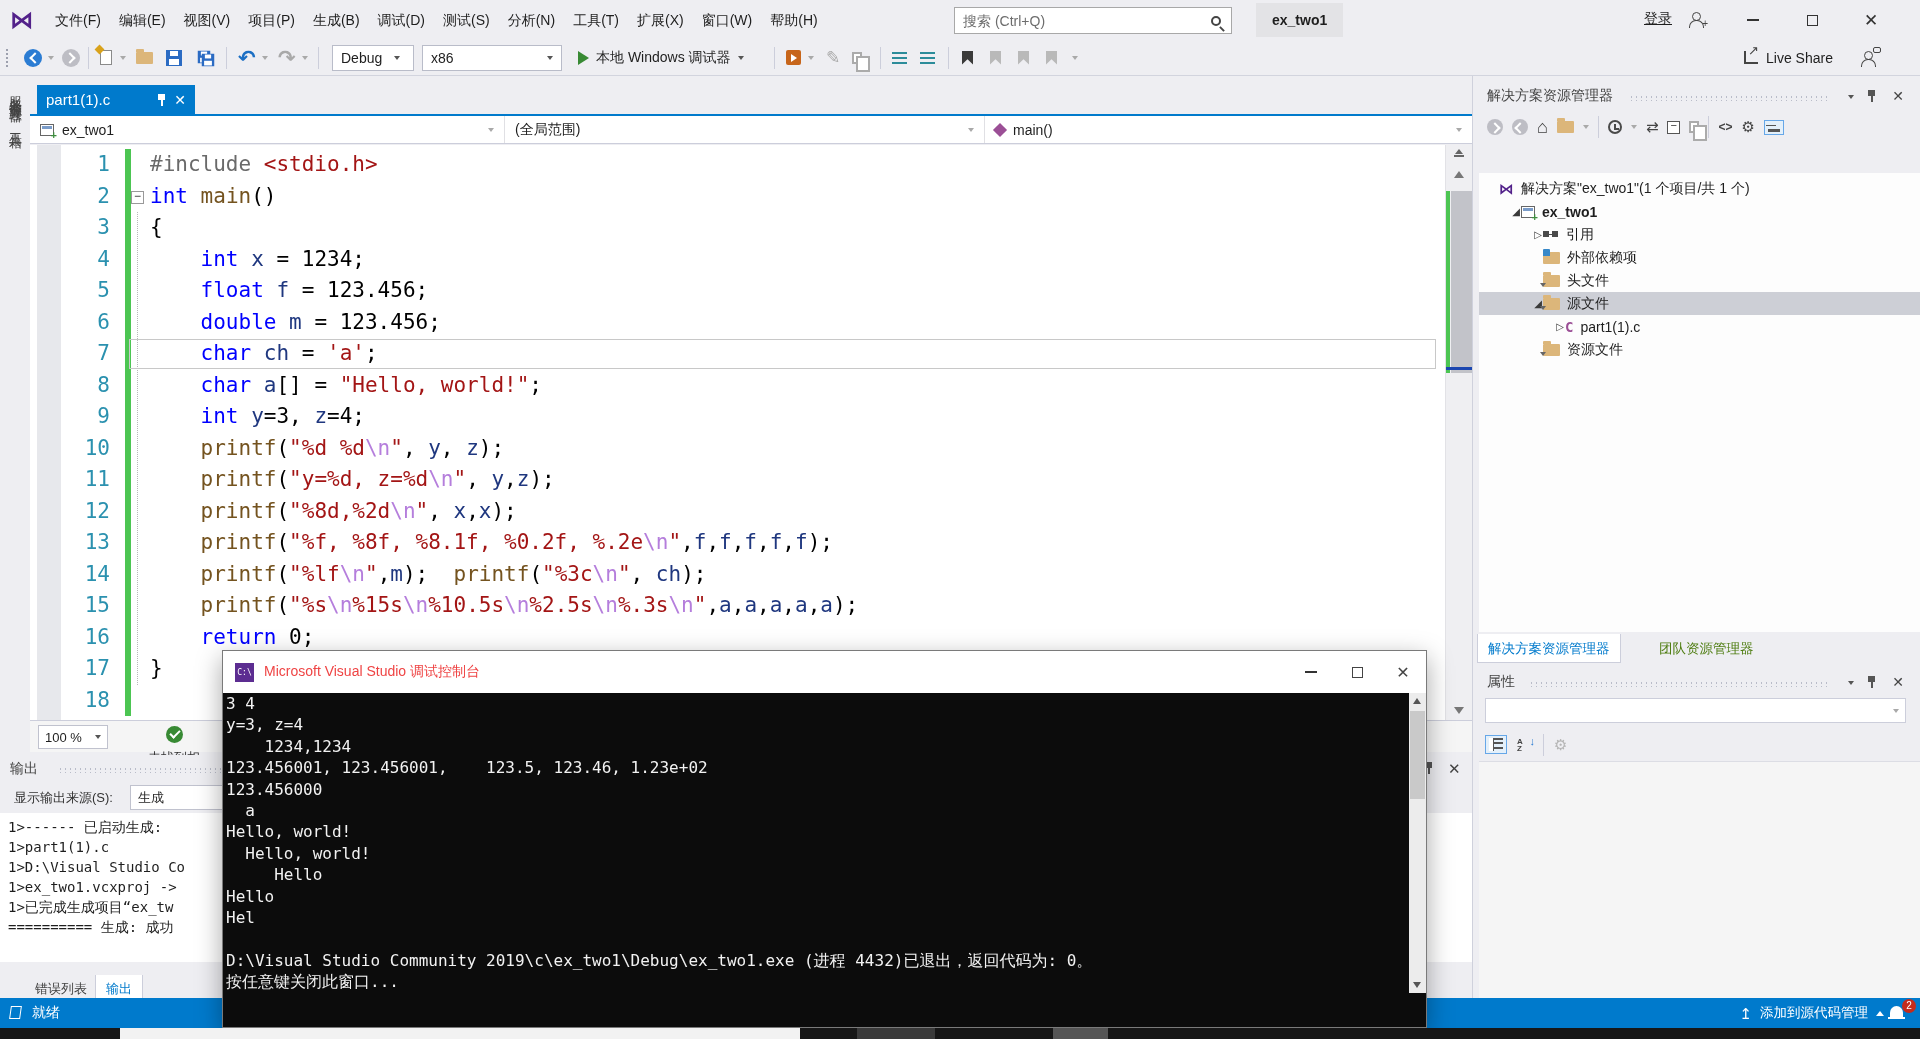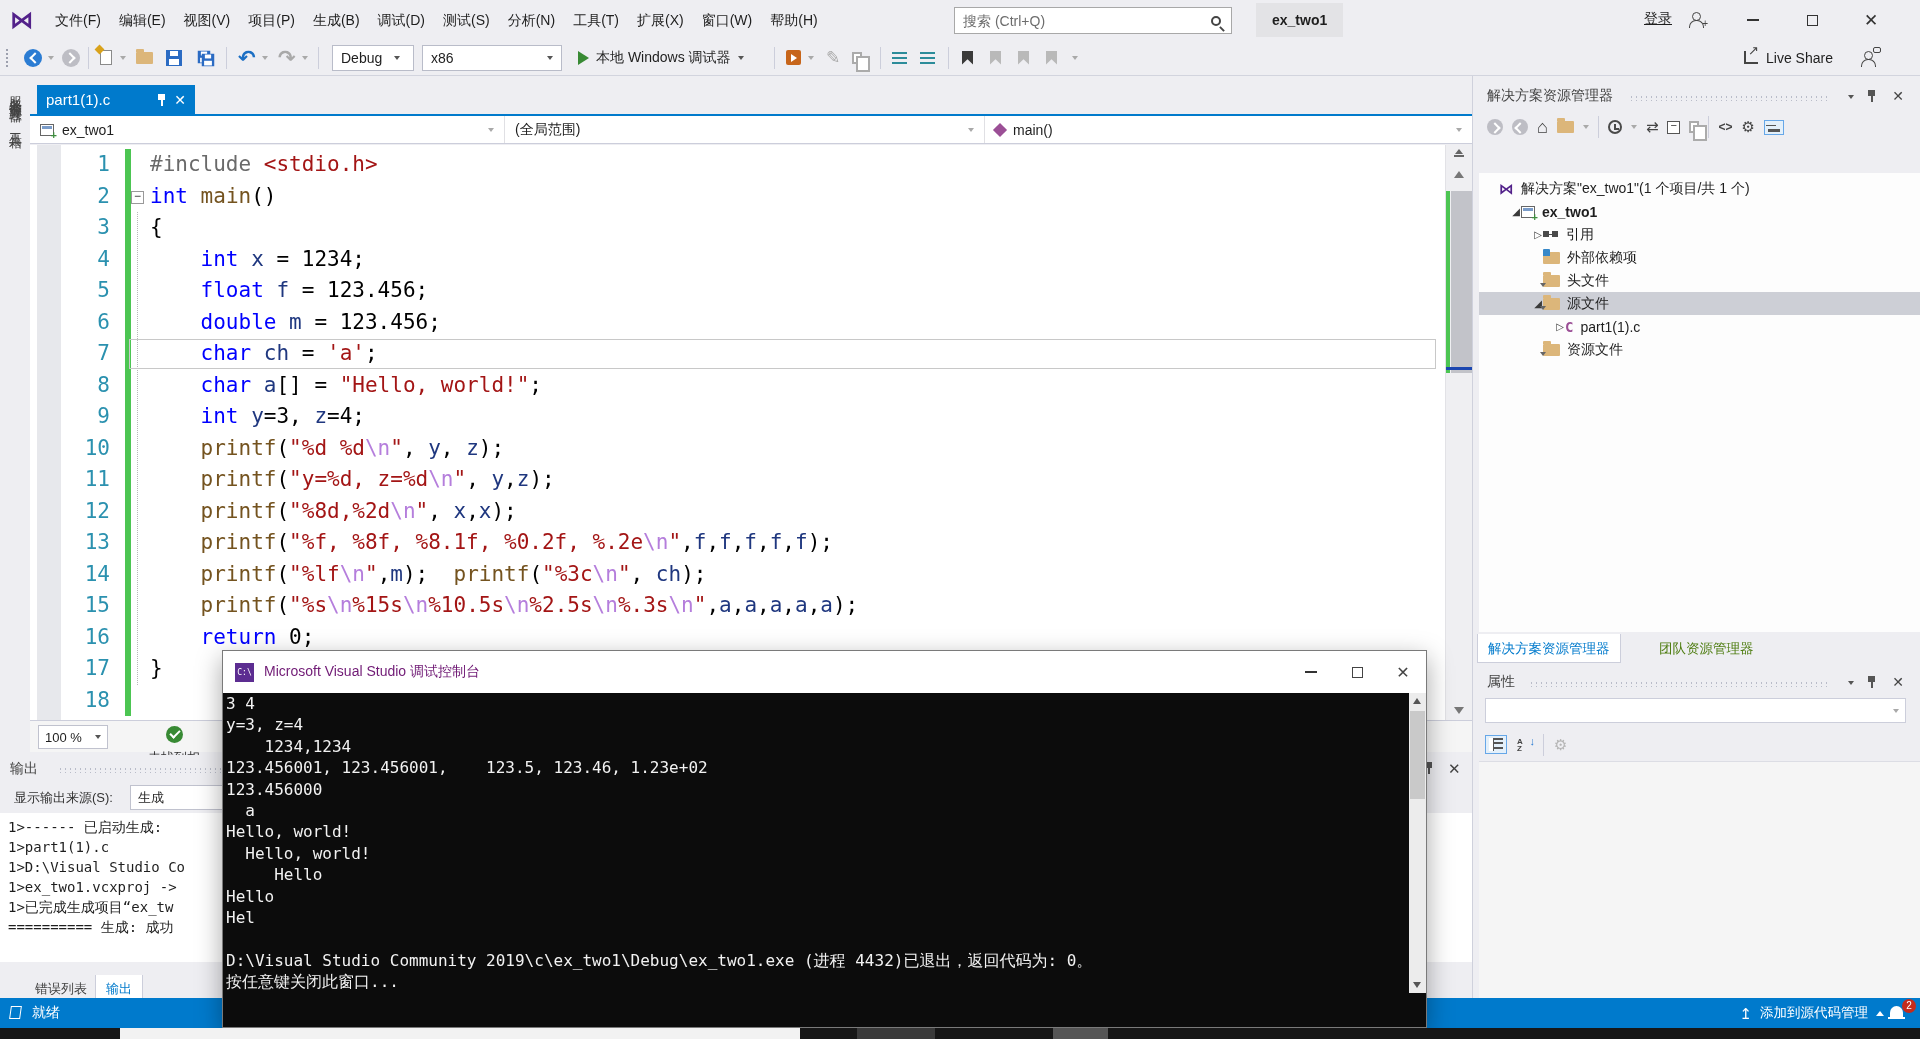--- a/index.html
+++ b/index.html
@@ -197,7 +197,7 @@
   .console { position:absolute; left:222px; top:650px; width:1205px; height:378px; background:#0C0C0C; border:1px solid #7A7A7A; box-shadow:0 8px 24px rgba(0,0,0,.35); z-index:50; }
   .con-titlebar { position:absolute; left:0; top:0; width:100%; height:42px; background:#fff; display:flex; align-items:center; }
   .con-ic { width:19px; height:19px; background:#5C2D91; color:#fff; font-size:8px; line-height:19px; text-align:center; margin:0 10px 0 12px; font-family:"DejaVu Sans Mono",monospace; flex:none; }
-  .con-title { font-size:14px; color:#701a75; }
+  .con-title { font-size:14px; color:#ef4444; }
   .con-btns { margin-left:auto; display:flex; height:42px; }
   .con-btn { width:46px; height:42px; display:flex; align-items:center; justify-content:center; color:#444; }
   .con-max { width:11px; height:11px; border:1.5px solid #444; }

